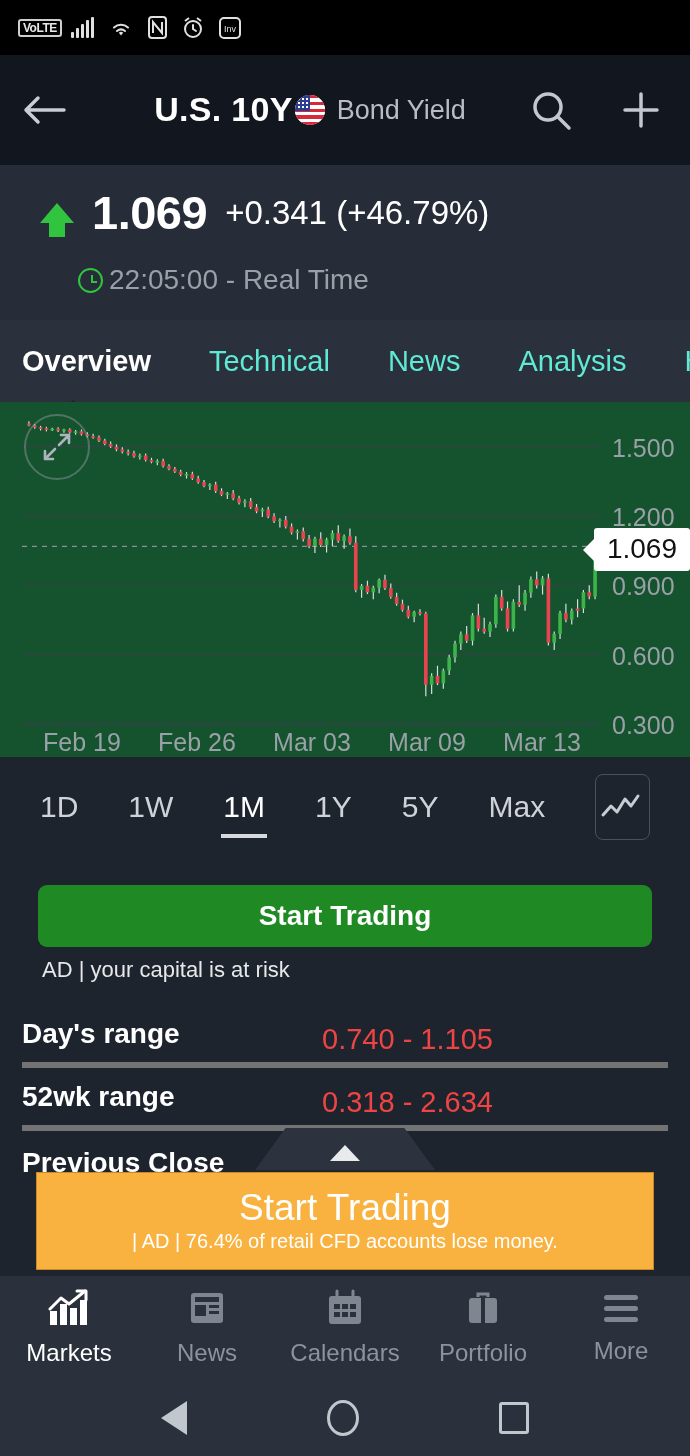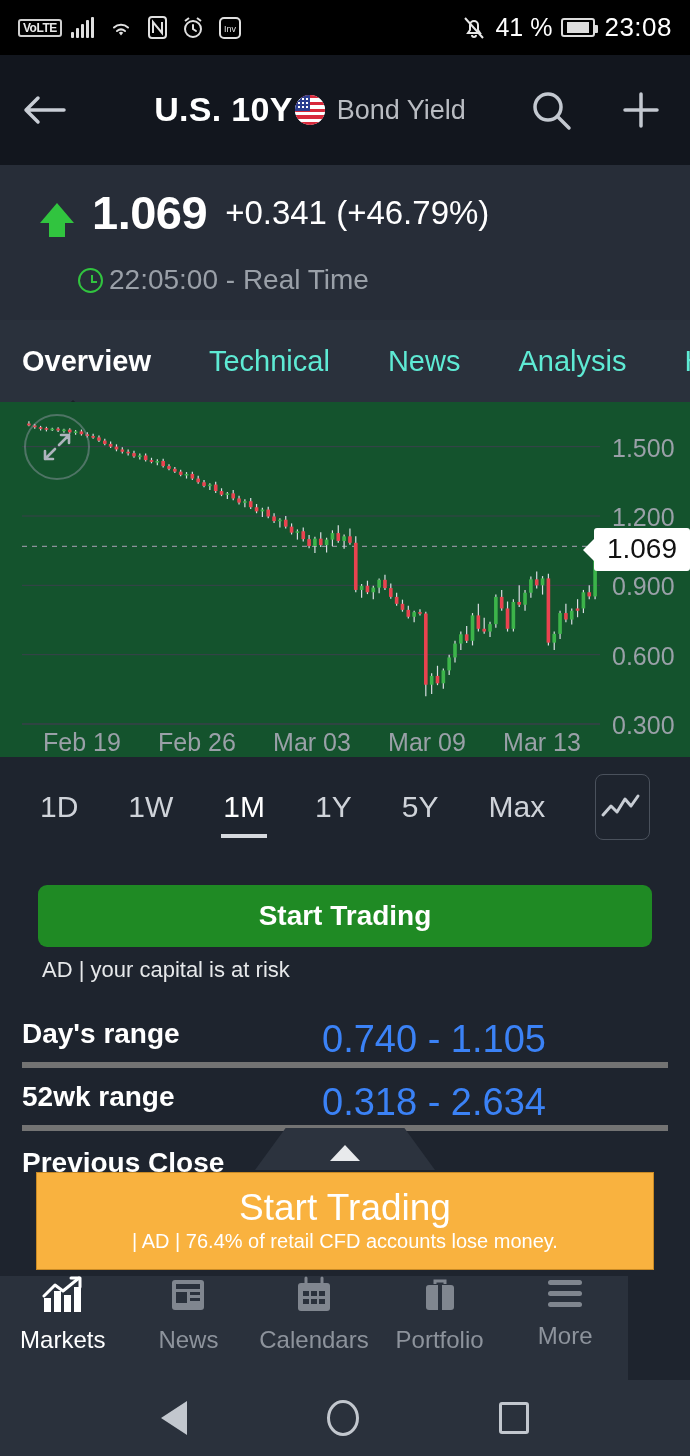--- a/index.html
+++ b/index.html
@@ -226,20 +226,6 @@
           <text x="11" y="15" font-size="9" fill="#e0e0e0" text-anchor="middle" font-family="Liberation Sans, sans-serif">Inv</text>
         </svg>
     </span>
-  </div>
-  <div class="sb-right">
-    <span class="ic">
-      <svg width="24" height="26" viewBox="0 0 24 26">
-          <path d="M6 18h12l-2-3V10a4 4 0 0 0-8 0v5z" stroke="#e8e8e8" stroke-width="2" fill="none"></path>
-          <path d="M10 20a2 2 0 0 0 4 0" stroke="#e8e8e8" stroke-width="2" fill="none"></path>
-          <path d="M3 3l18 20" stroke="#e8e8e8" stroke-width="2"></path>
-        </svg>
-    </span>
-    <span class="sb-pct">41 %</span>
-    <span class="batt">
-        <span class="fill"></span>
-      </span>
-    <span class="sb-time">23:08</span>
   </div>
 </div>
 

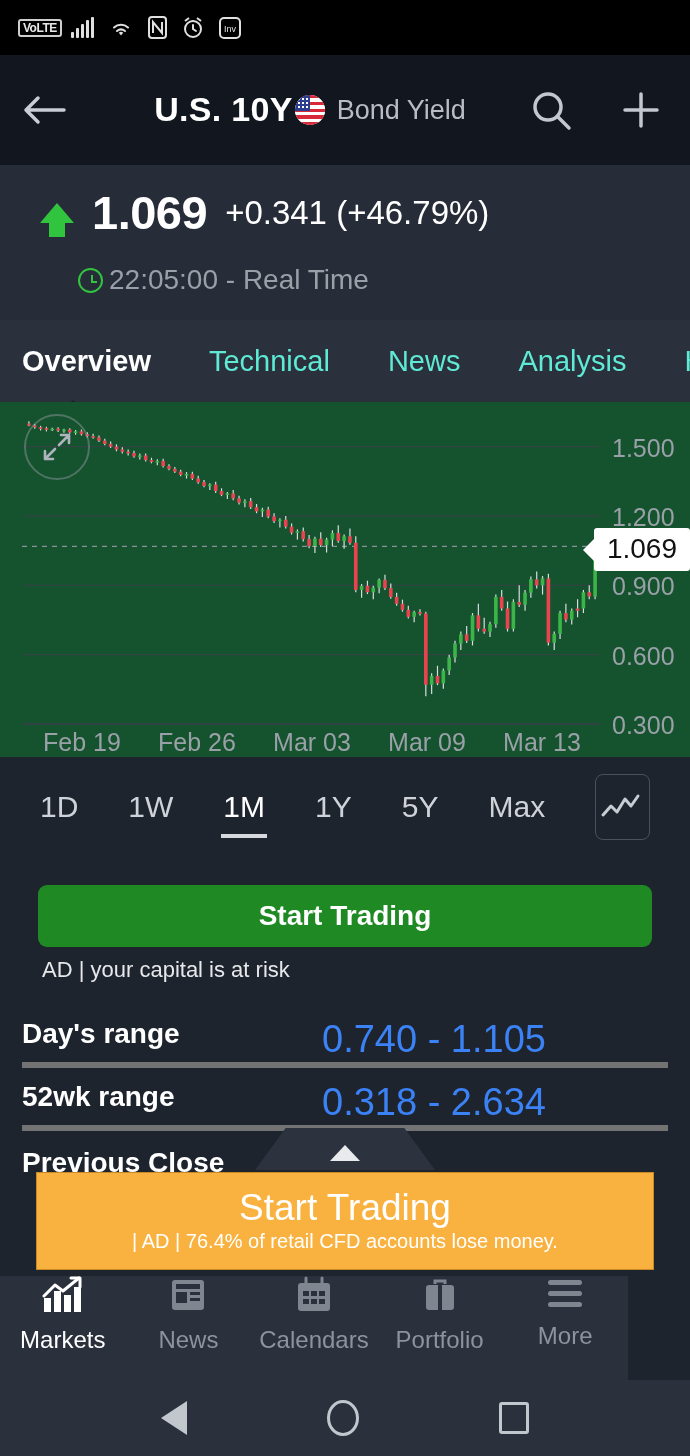--- a/index.html
+++ b/index.html
@@ -137,7 +137,7 @@
   }
   .data-row:last-child{ border-bottom:none; }
   .d-label{ font-size:28px; color:#ffffff; font-weight:bold; width:300px; }
-  .d-value{ font-size:38px; color:#3b82f6;margin-top:12px; }
+  .d-value{ font-size:29px; color:#ef4444;margin-top:12px; }
 
   
   .handle-wrap{

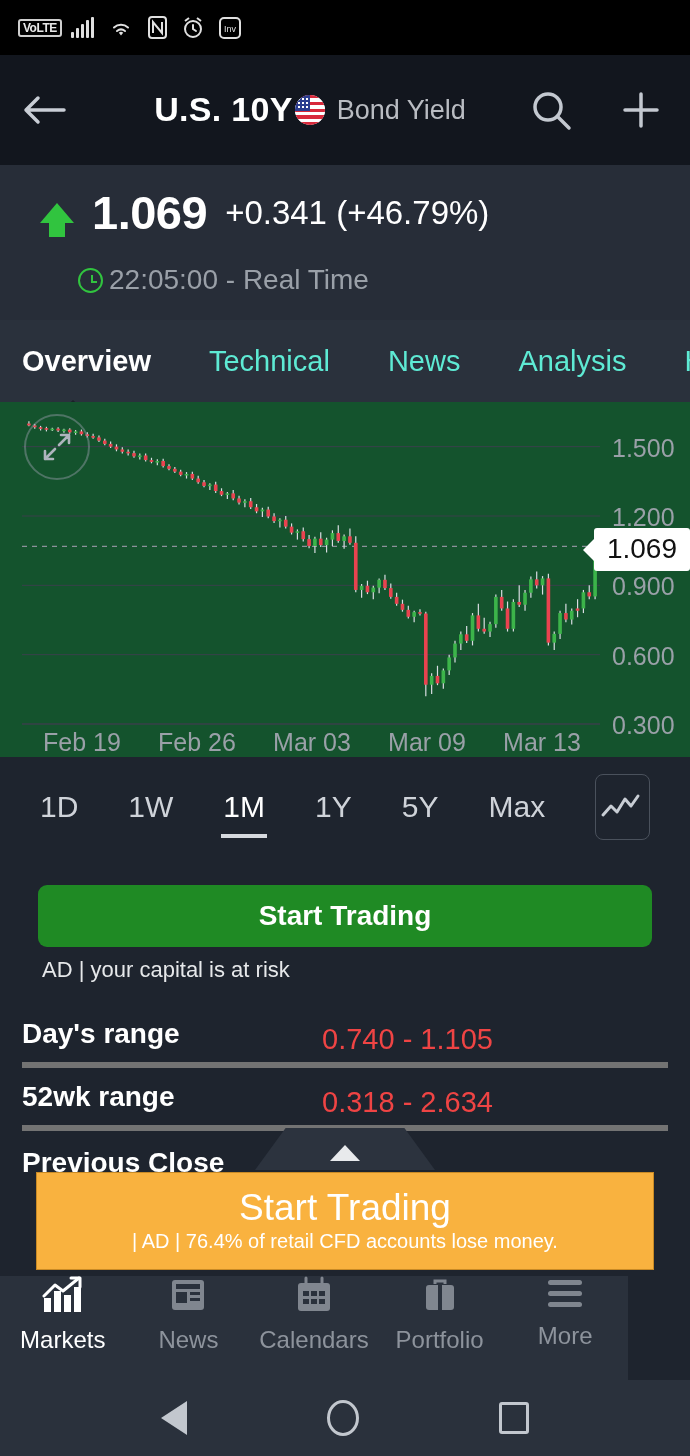--- a/index.html
+++ b/index.html
@@ -165,8 +165,8 @@
 
   
   .bottom-nav{
-    position:absolute; left:0; bottom:76px; width:628px; height:104px; background:#2a313c;
-    display:flex; align-items:flex-start;
+    position:absolute; left:0; bottom:76px; width:690px; height:104px; background:#2a313c;
+    display:flex; align-items:center;
   }
   .nav-item{
     flex:1; display:flex; flex-direction:column; align-items:center; justify-content:center;

